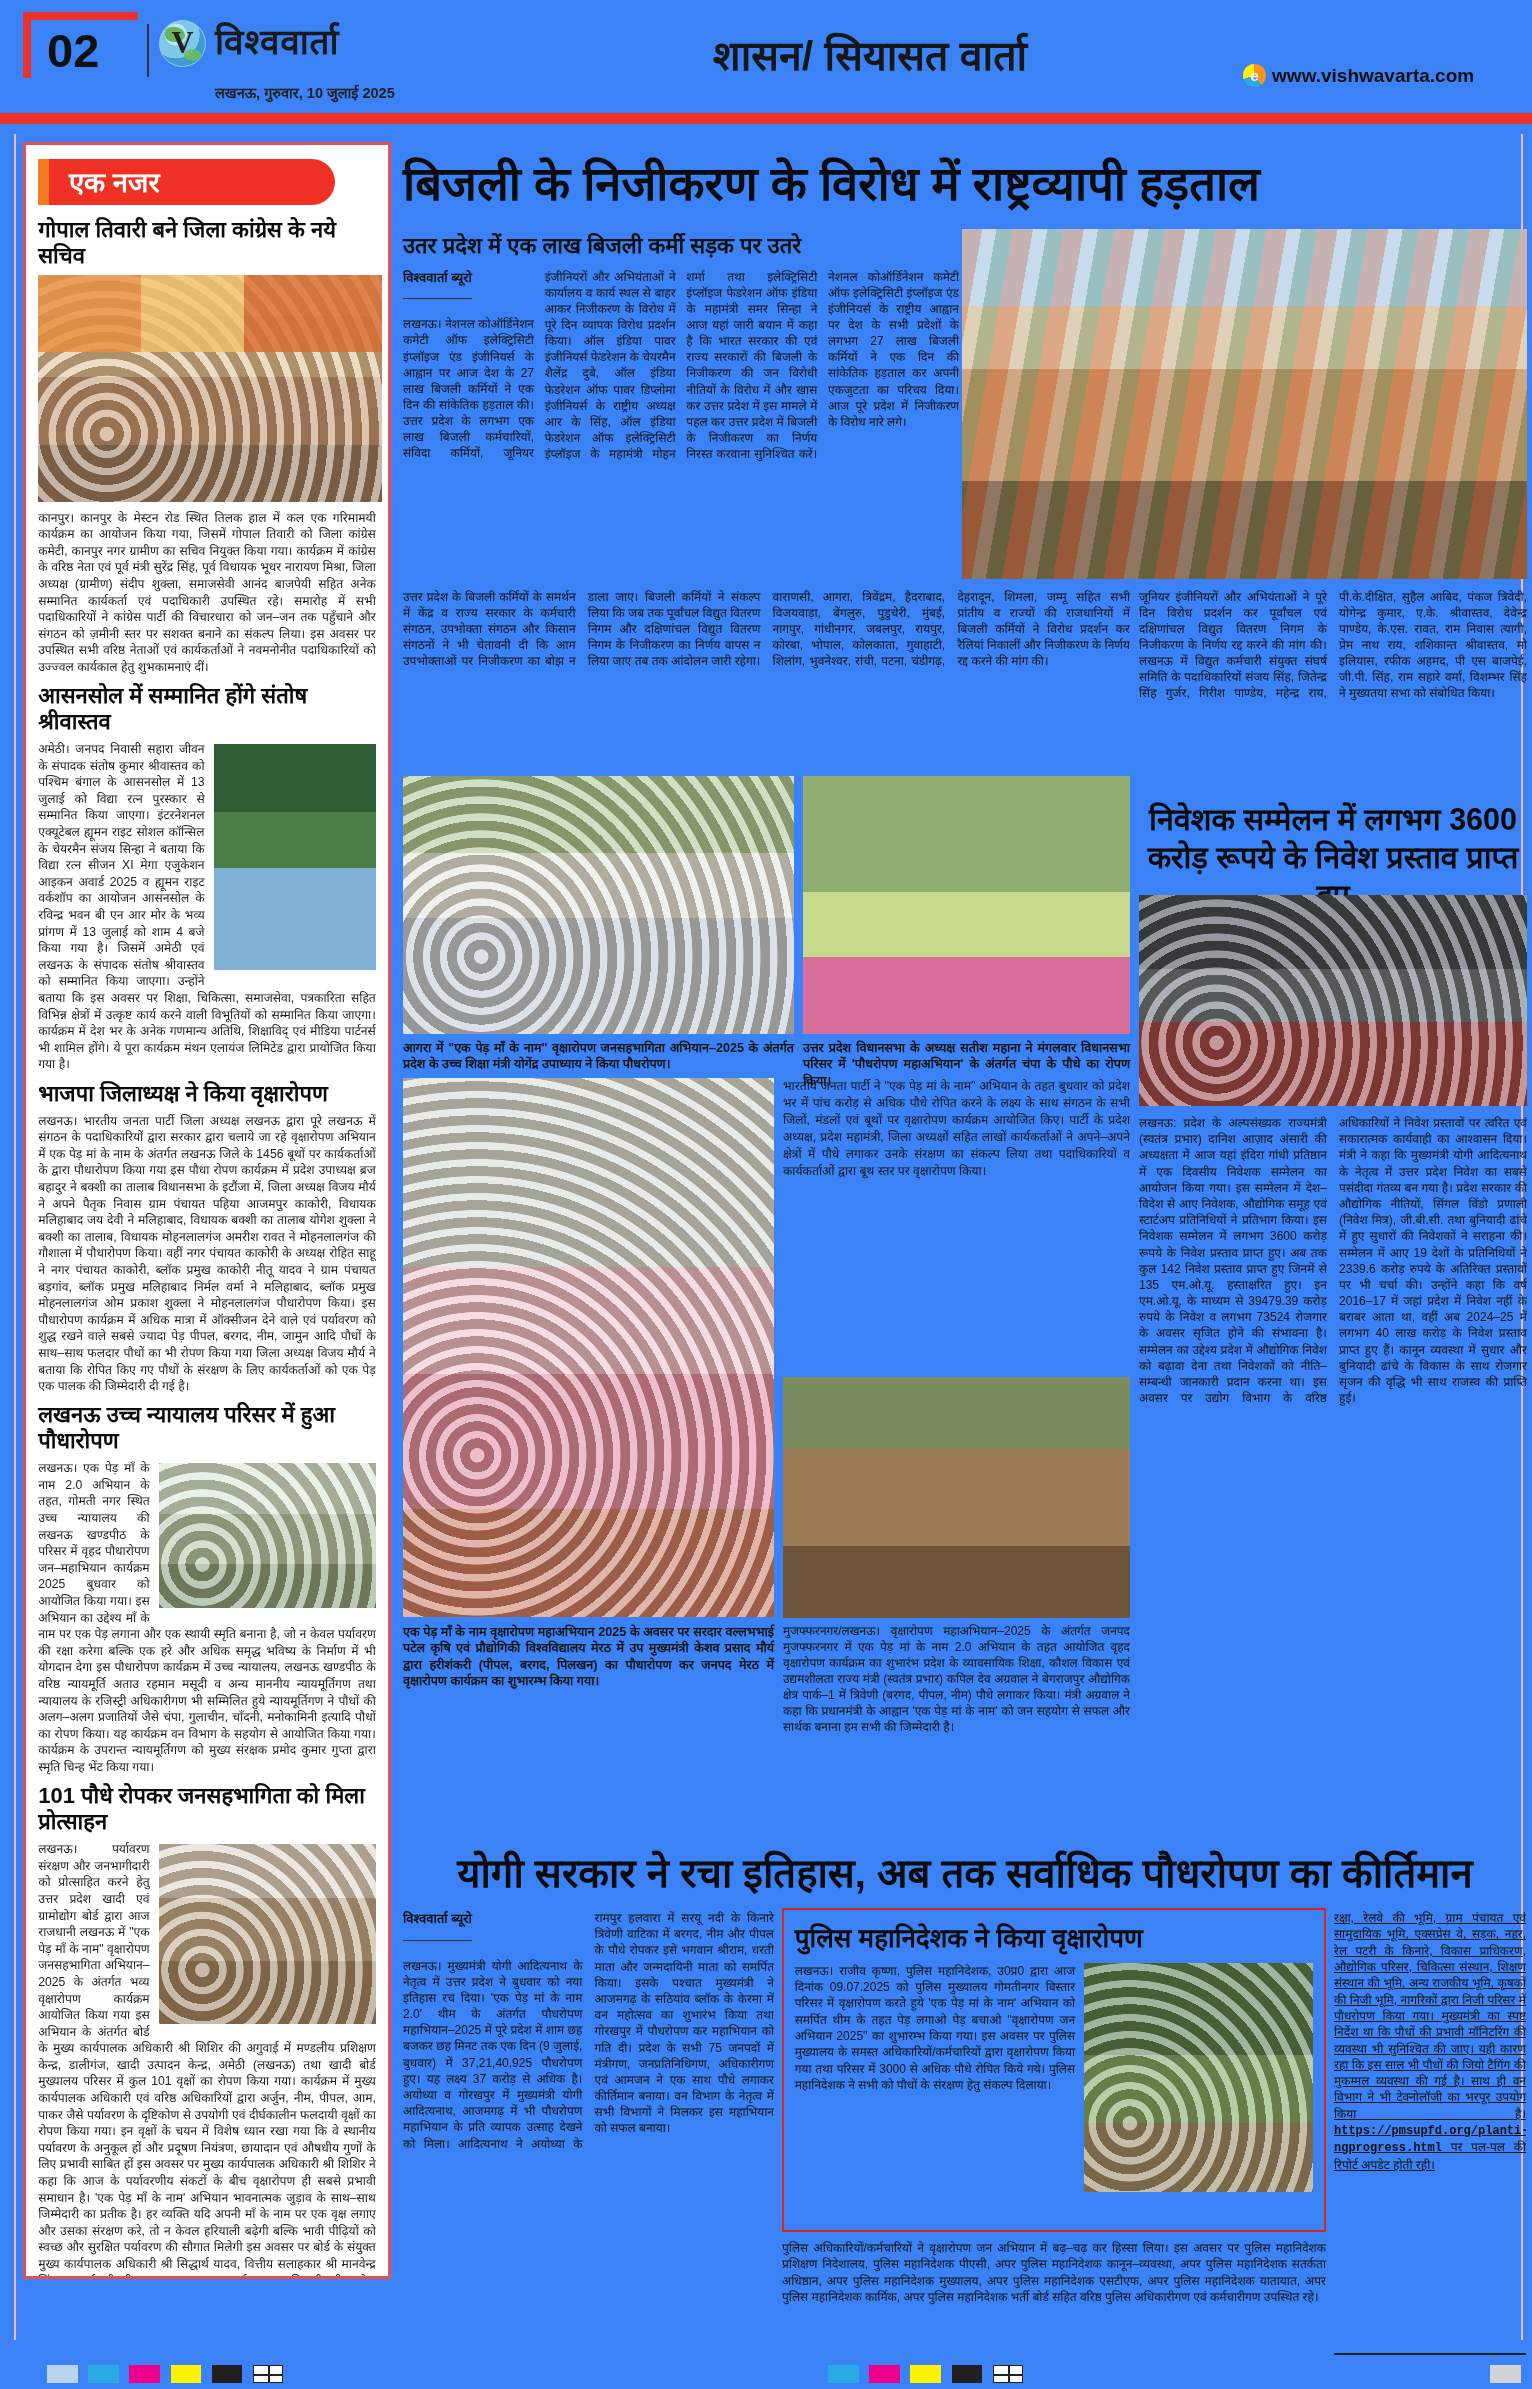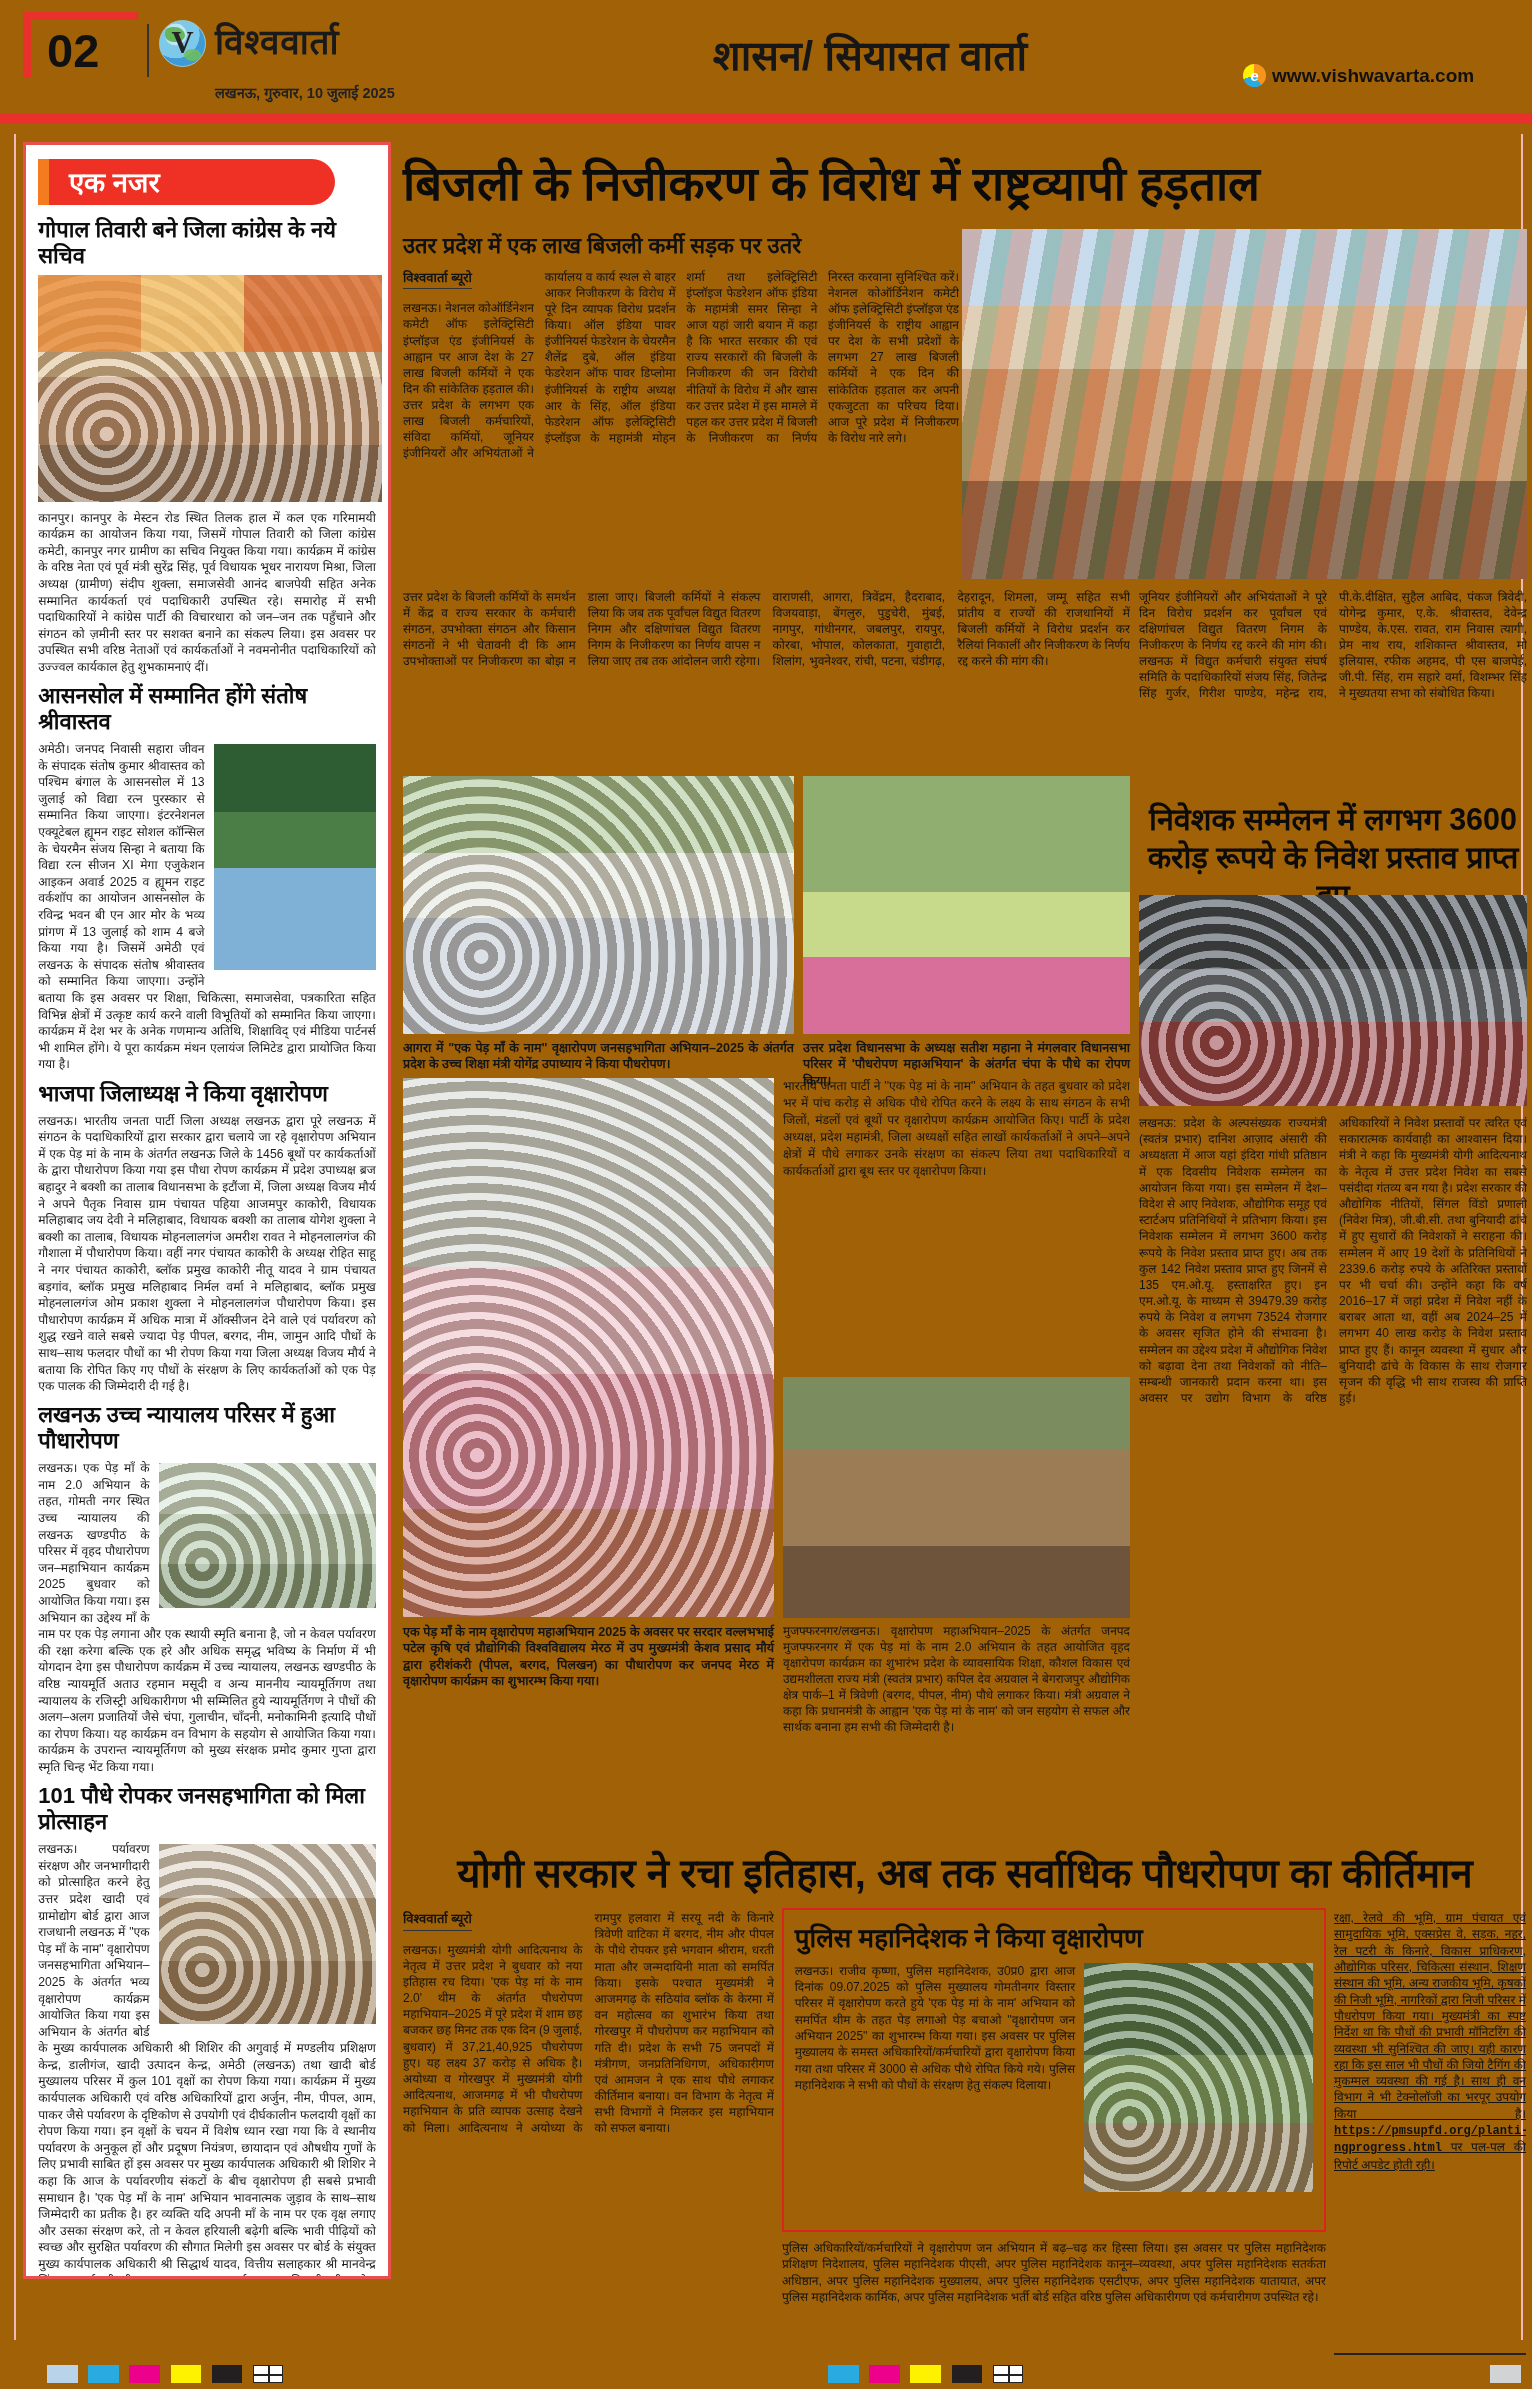--- a/index.html
+++ b/index.html
@@ -4,7 +4,7 @@
 <title>विश्ववार्ता – पेज 02</title>
 <style>
   html,body{margin:0;padding:0;background:#d9d9d9;}
-  .page{position:relative;width:1533px;height:2389px;background:#a16207;overflow:hidden;
+  .page{position:relative;width:1533px;height:2389px;background:#3b82f6;overflow:hidden;
         font-family:"Liberation Sans","DejaVu Sans",sans-serif;color:#141414;}
   [data-interactable]{box-sizing:border-box;}
 

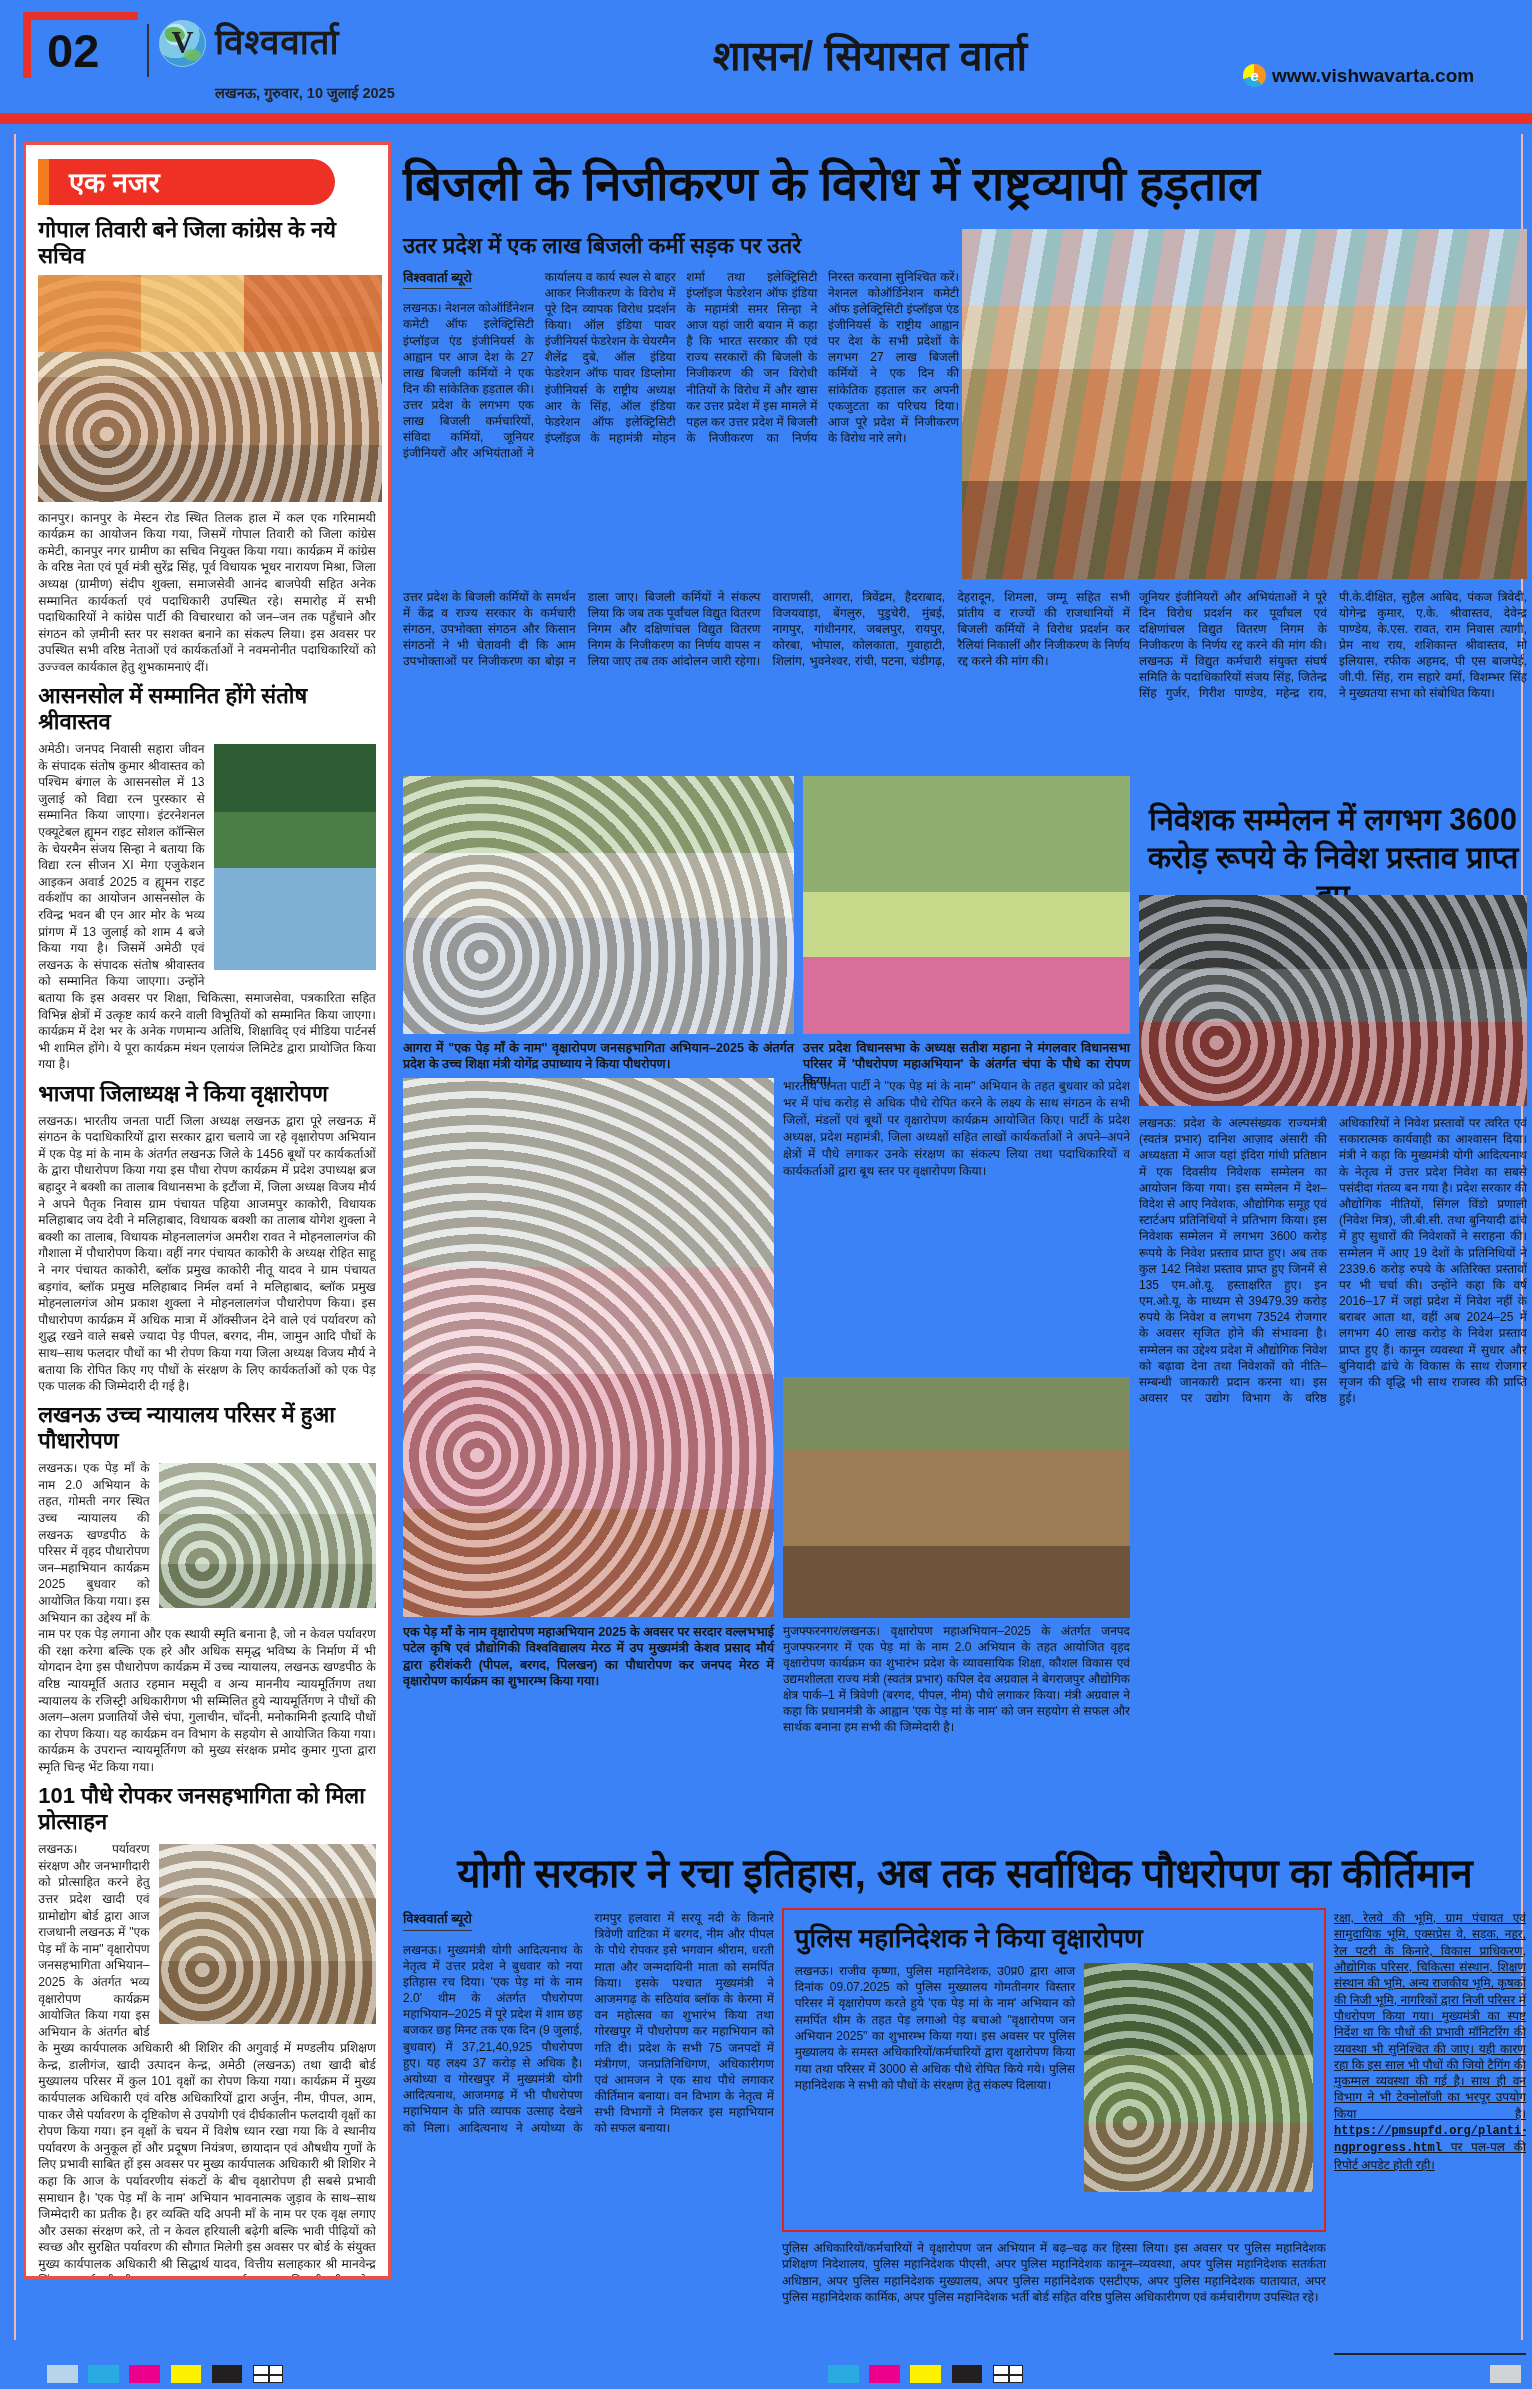--- a/index.html
+++ b/index.html
@@ -59,7 +59,7 @@
       white-space:nowrap;color:#0c0c0c;}
   .main-subhead{position:absolute;left:403px;top:229px;width:557px;
       font-size:22px;font-weight:bold;color:#101010;}
-  .byline{font-size:13px;font-weight:bold;border-bottom:1.5px solid #333;display:inline-block;padding-bottom:2px;margin-bottom:11px;}
+  .byline{font-size:13px;font-weight:bold;border-bottom:1.5px solid #333;display:inline-block;padding-bottom:12px;margin-bottom:17px;}
   .cols4{position:absolute;left:403px;top:269px;width:556px;height:315px;
       column-count:4;column-gap:10.7px;font-size:12px;line-height:1.34;text-align:justify;overflow:hidden;}
   .cols4b{position:absolute;left:403px;top:589px;width:727px;height:182px;

